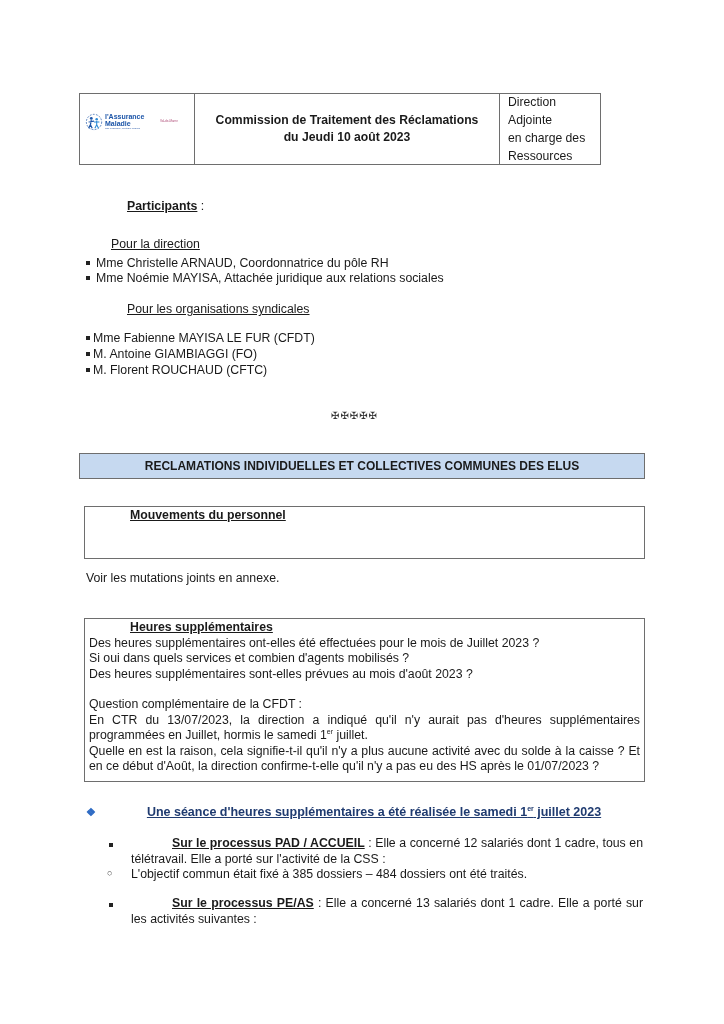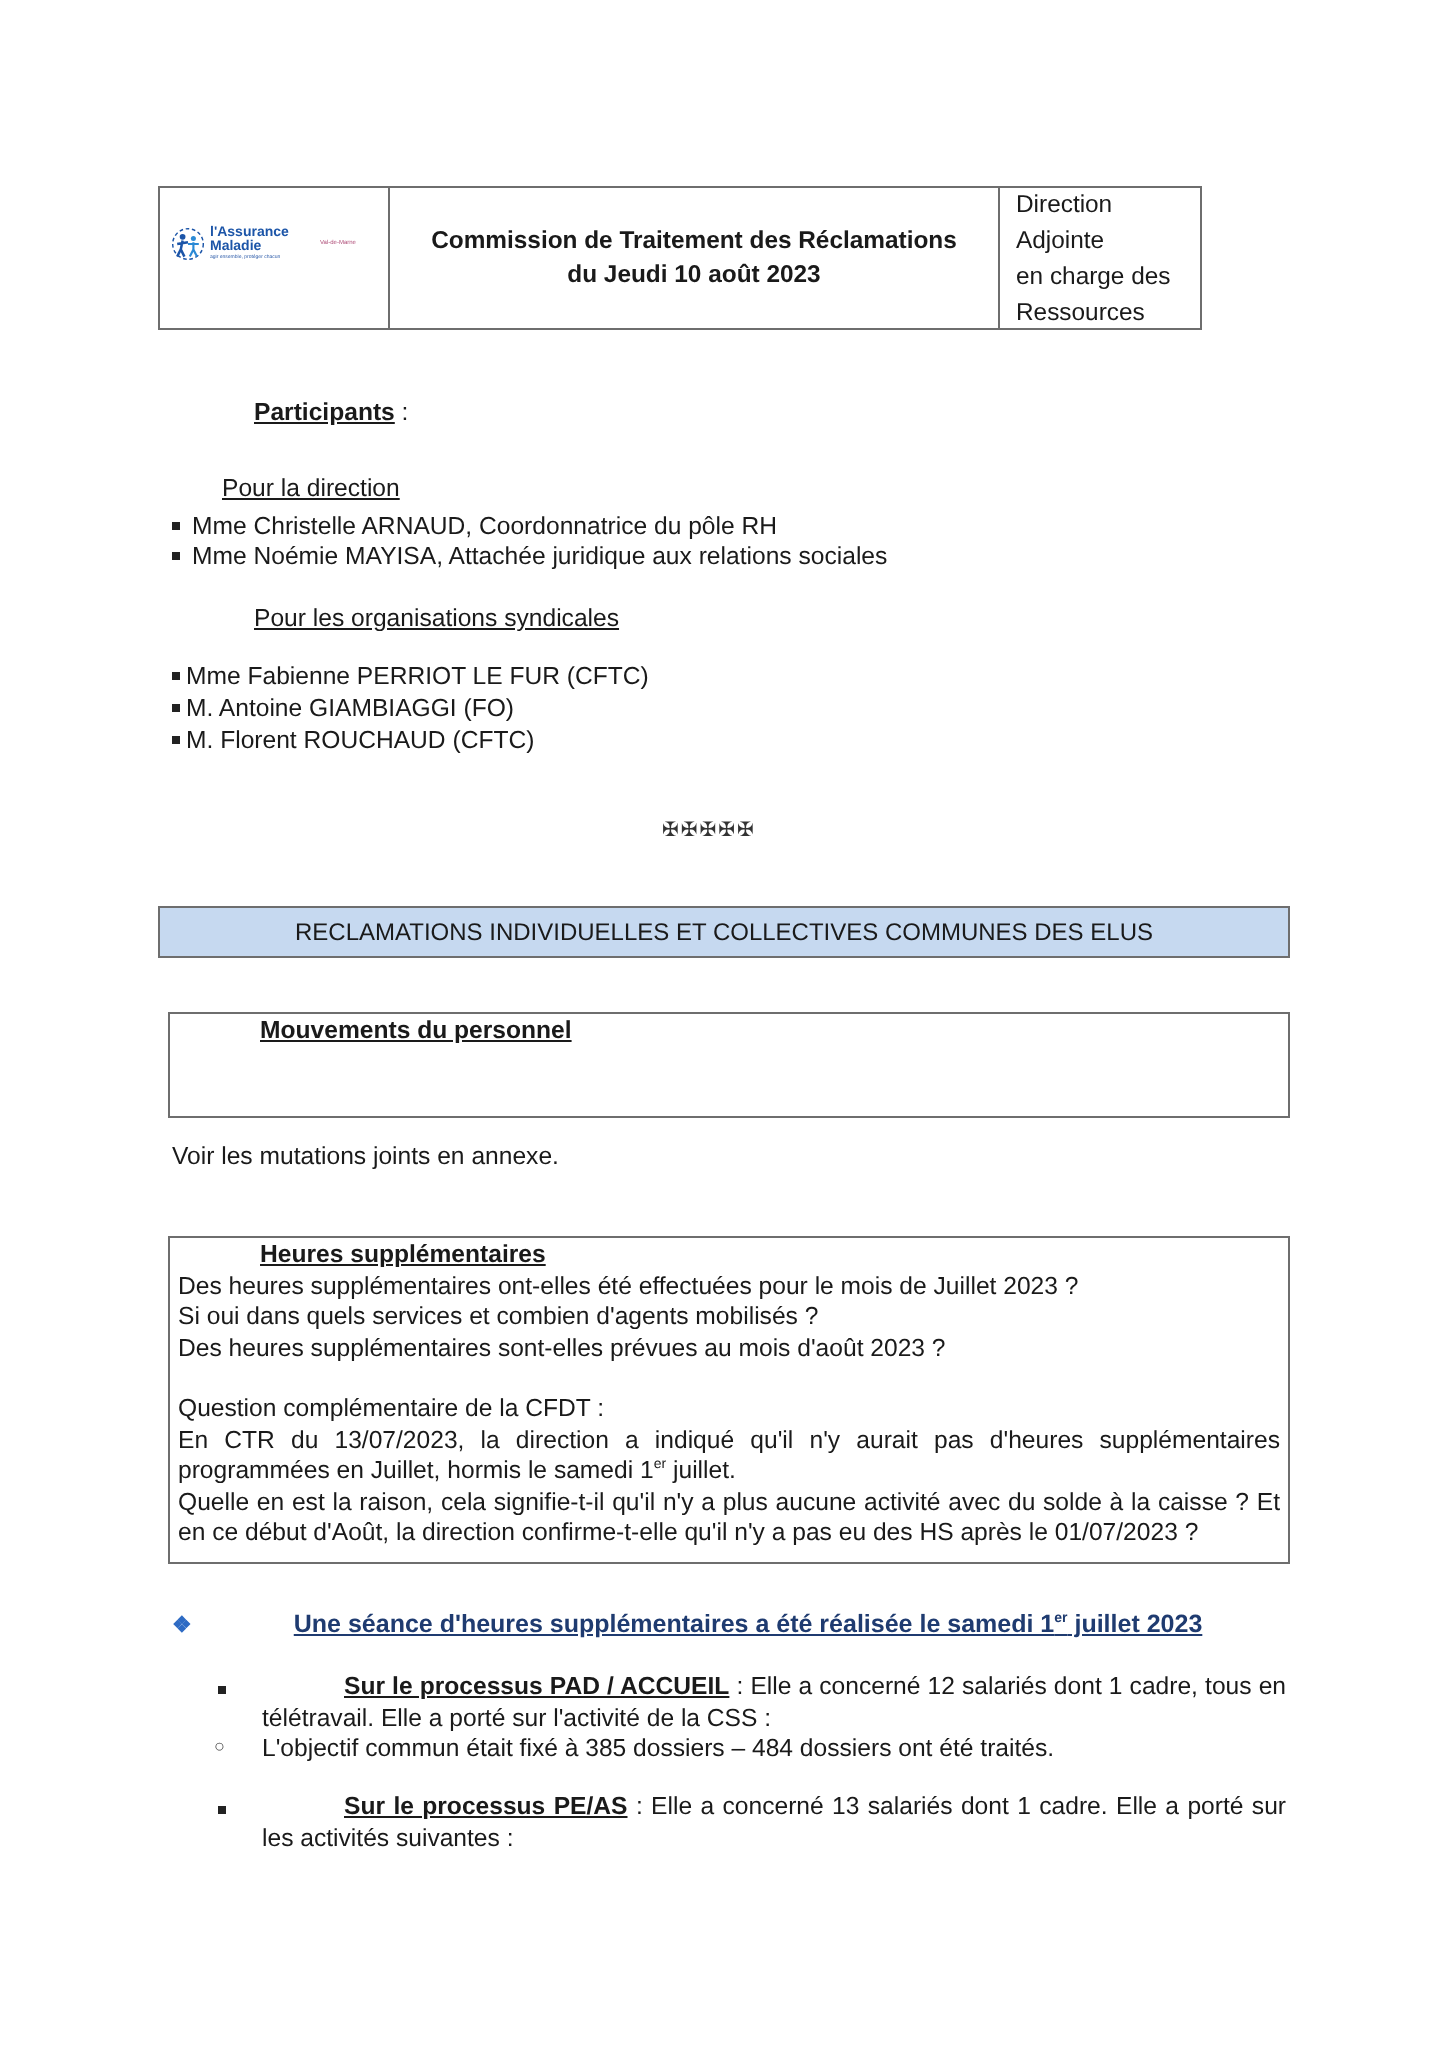--- a/index.html
+++ b/index.html
@@ -74,7 +74,7 @@
 
 <div class="t u" style="left:86px; top:302px;">Pour les organisations syndicales</div>
 
-<div class="t" style="left:86px; top:331px;"><span class="bullet-sq" style="margin-right:3px"></span><span>Mme Fabienne PERRIOT LE FUR (CFTC)</span></div>
+<div class="t" style="left:86px; top:331px;"><span class="bullet-sq" style="margin-right:3px"></span><span>Mme Fabienne MAYISA LE FUR (CFDT)</span></div>
 <div class="t" style="left:86px; top:347px;"><span class="bullet-sq" style="margin-right:3px"></span><span>M. Antoine GIAMBIAGGI (FO)</span></div>
 <div class="t" style="left:86px; top:363px;"><span class="bullet-sq" style="margin-right:3px"></span><span>M. Florent ROUCHAUD (CFTC)</span></div>
 

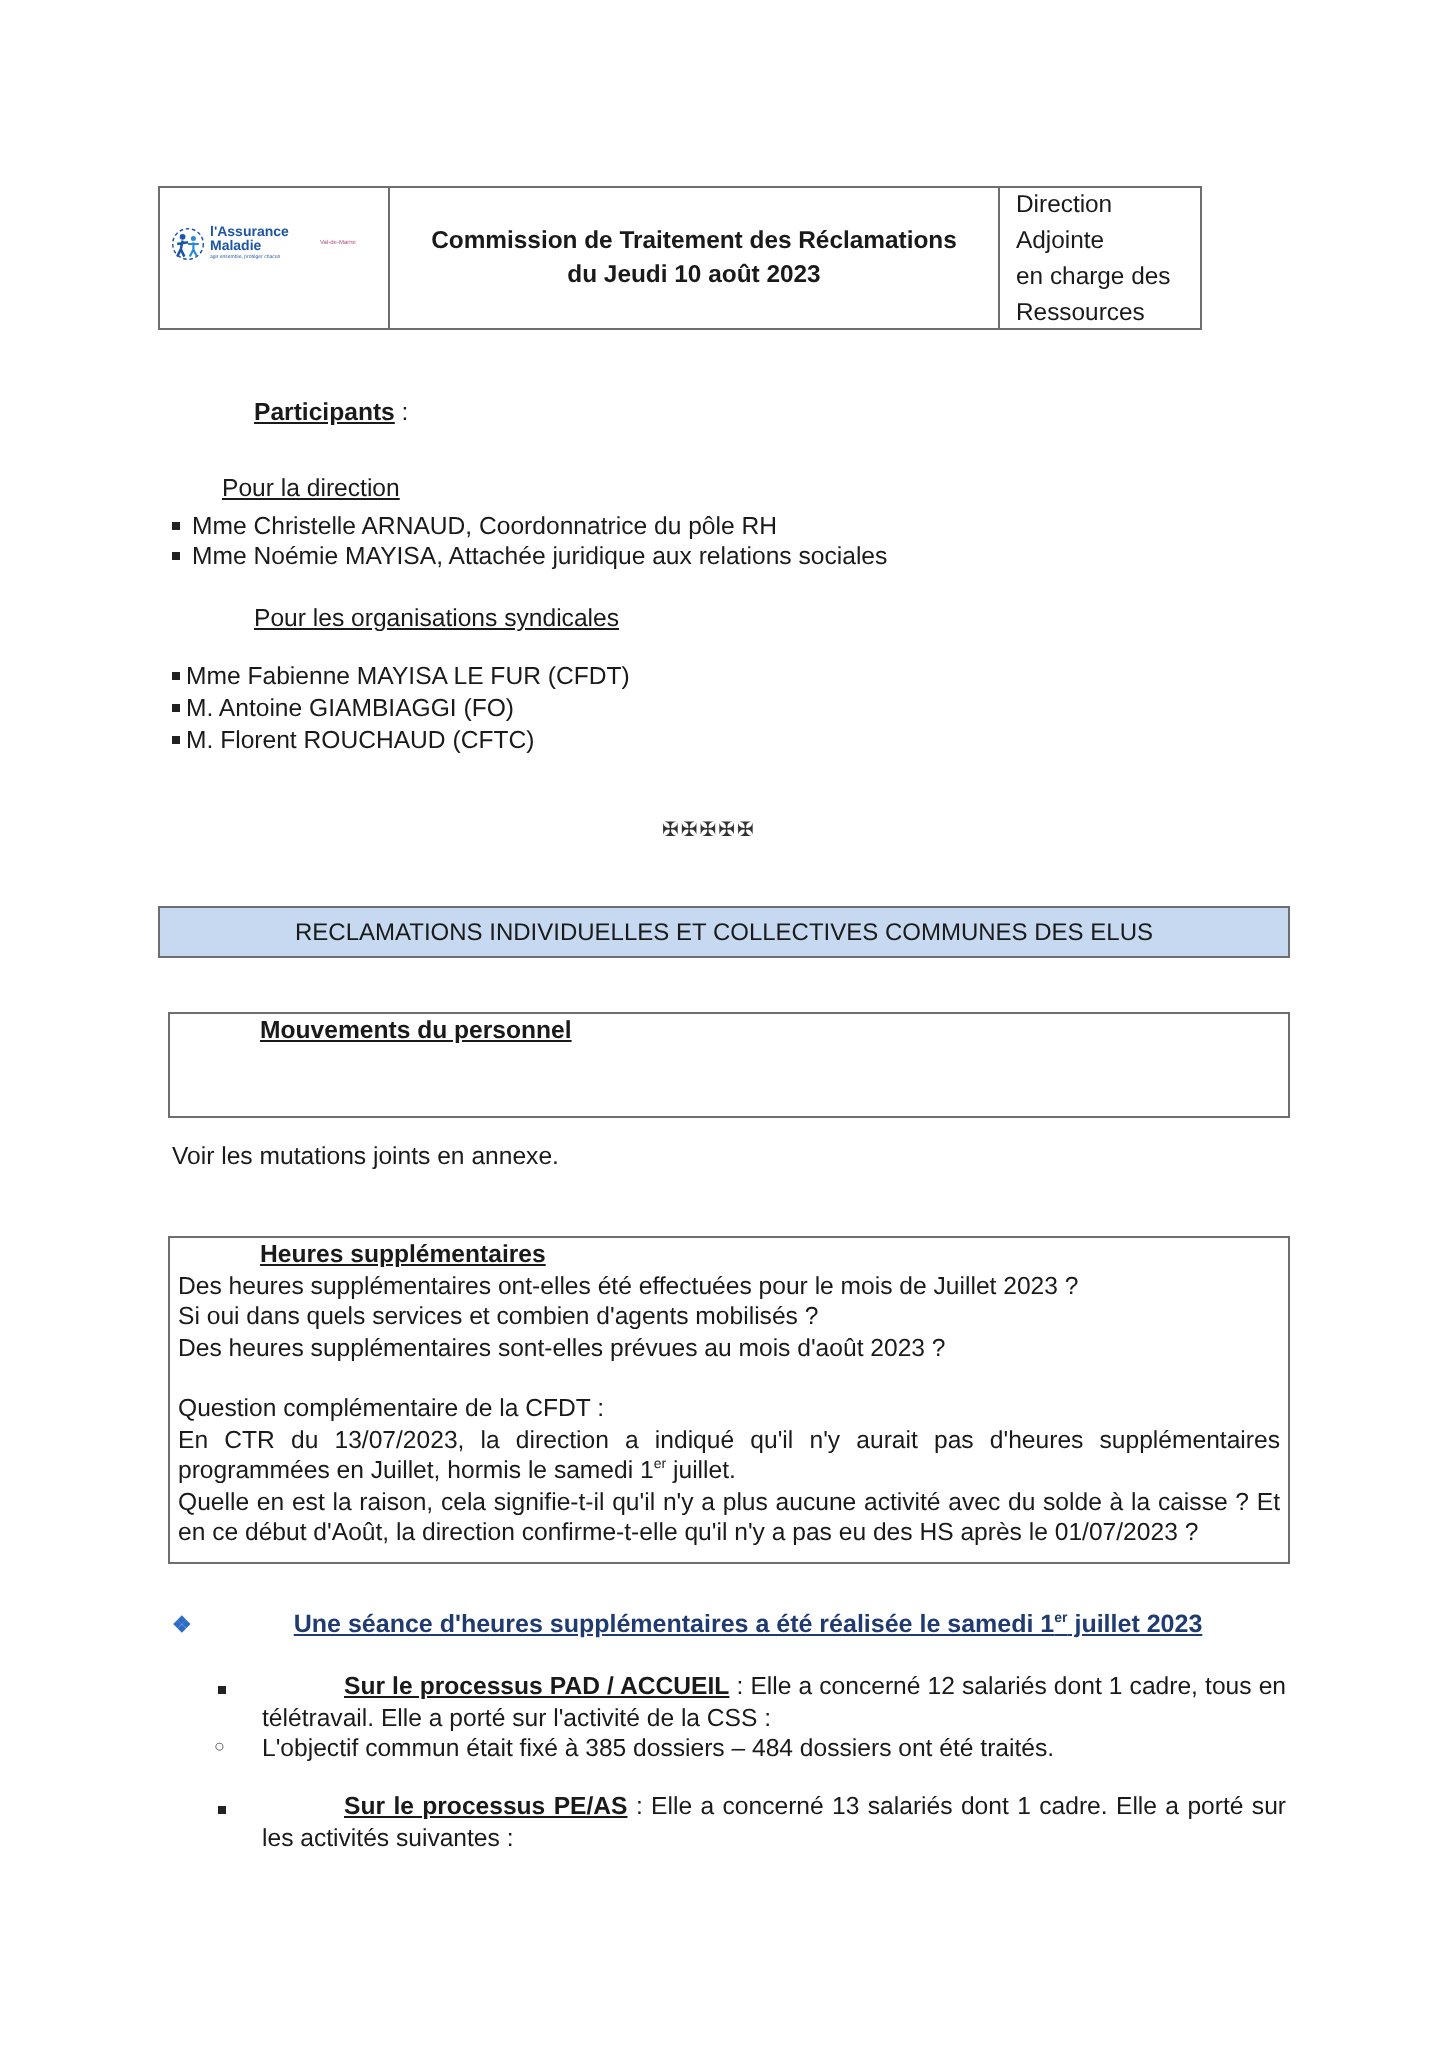--- a/index.html
+++ b/index.html
@@ -23,7 +23,7 @@
   .b { font-weight: bold; }
   .bullet-sq { display: inline-block; width: 4px; height: 4px; background: #222; margin-right: 6px; vertical-align: middle; position: relative; top: -1px; }
   .stars { left: 331px; top: 408px; letter-spacing: 1px; font-size: 10px; color: #333; }
-  .bar { left: 79px; top: 453px; width: 566px; height: 26px; background: #c6d9f0; border: 1.3px solid #6e6e6e; box-sizing: border-box; display: flex; align-items: center; justify-content: center; font-weight: normal; font-size: 12px; }
+  .bar { left: 79px; top: 453px; width: 566px; height: 26px; background: #c6d9f0; border: 1.3px solid #6e6e6e; box-sizing: border-box; display: flex; align-items: center; justify-content: center; font-weight: bold; font-size: 12px; }
   .box { position: absolute; left: 84px; width: 561px; border: 1.3px solid #6e6e6e; box-sizing: border-box; padding: 1px 4px; line-height: 15.5px; }
   .box p { margin: 0; }
   .justify { text-align: justify; }

